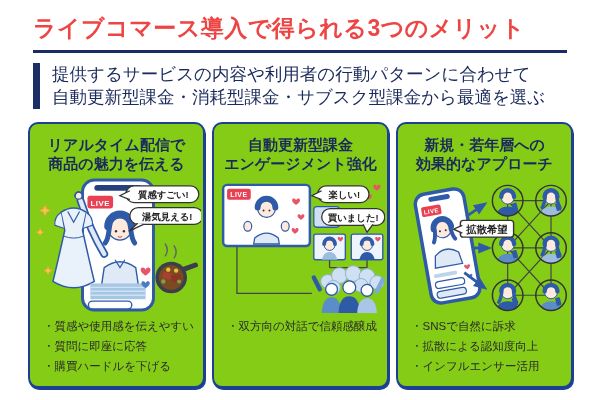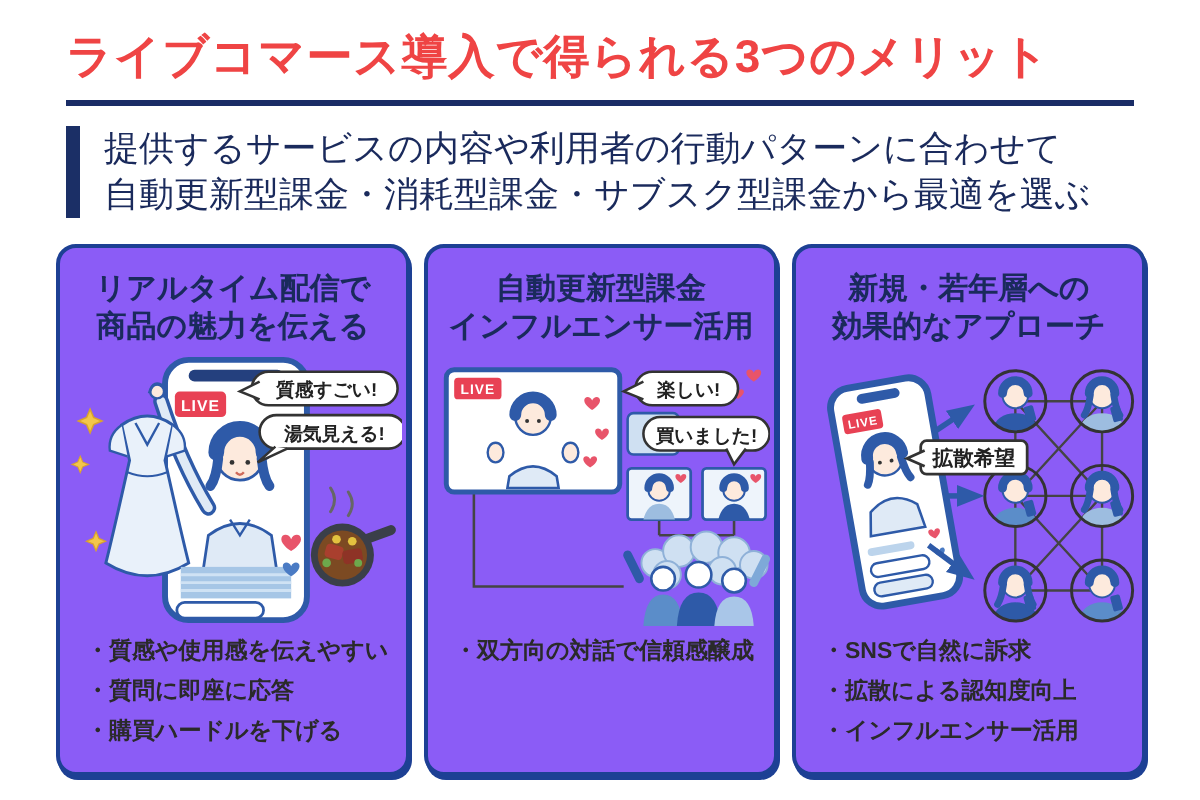--- a/index.html
+++ b/index.html
@@ -33,7 +33,7 @@
     position:absolute; left:28px; top:122px; display:flex; gap:7px;
   }
   .card {
-    width:177px; height:266px; background:#8b5cf6;
+    width:177px; height:266px; background:#84cc16;
     border:2.5px solid #1d4094; border-radius:10px;
     box-shadow:1px 2px 0 #1d4094;
     display:flex; flex-direction:column; align-items:center;

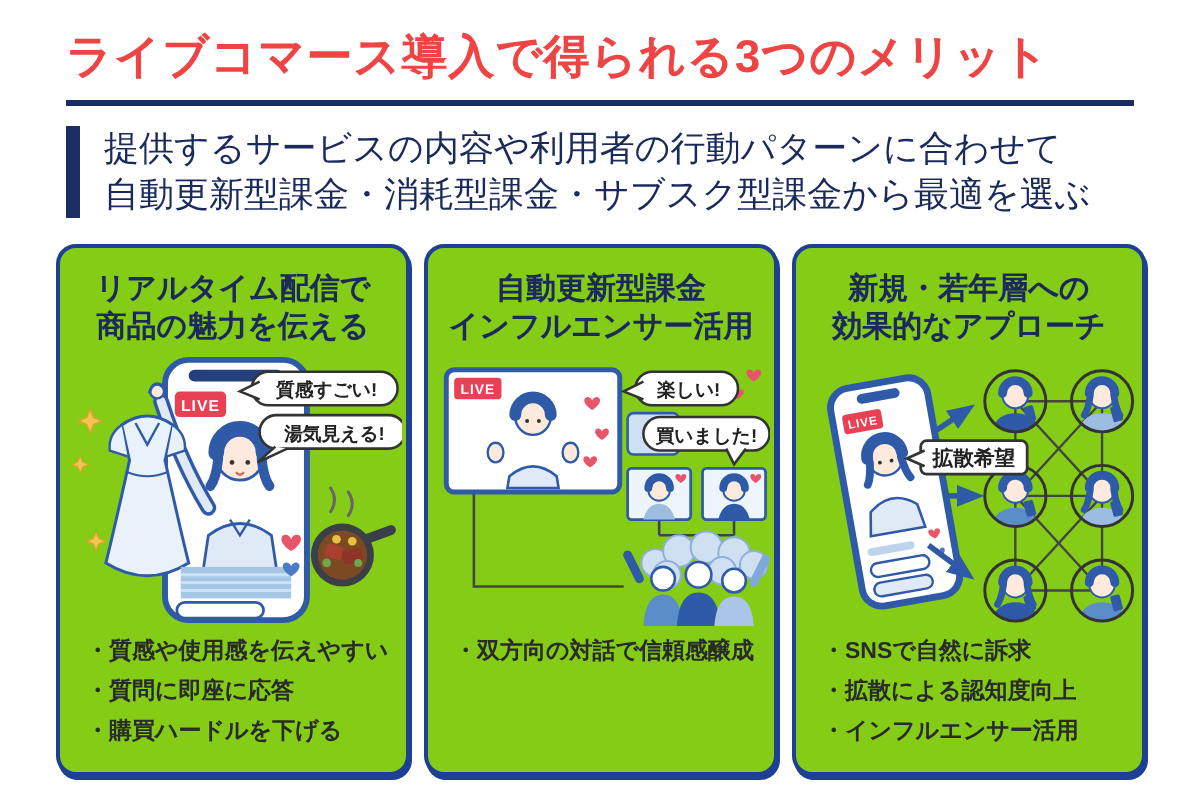--- a/index.html
+++ b/index.html
@@ -163,7 +163,7 @@
     <div class="card">
       <div class="card-title">
         <div>自動更新型課金</div>
-        <div>インフルエンサー活用</div>
+        <div>エンゲージメント強化</div>
       </div>
 
       <svg class="illus" viewBox="0 0 170 138">

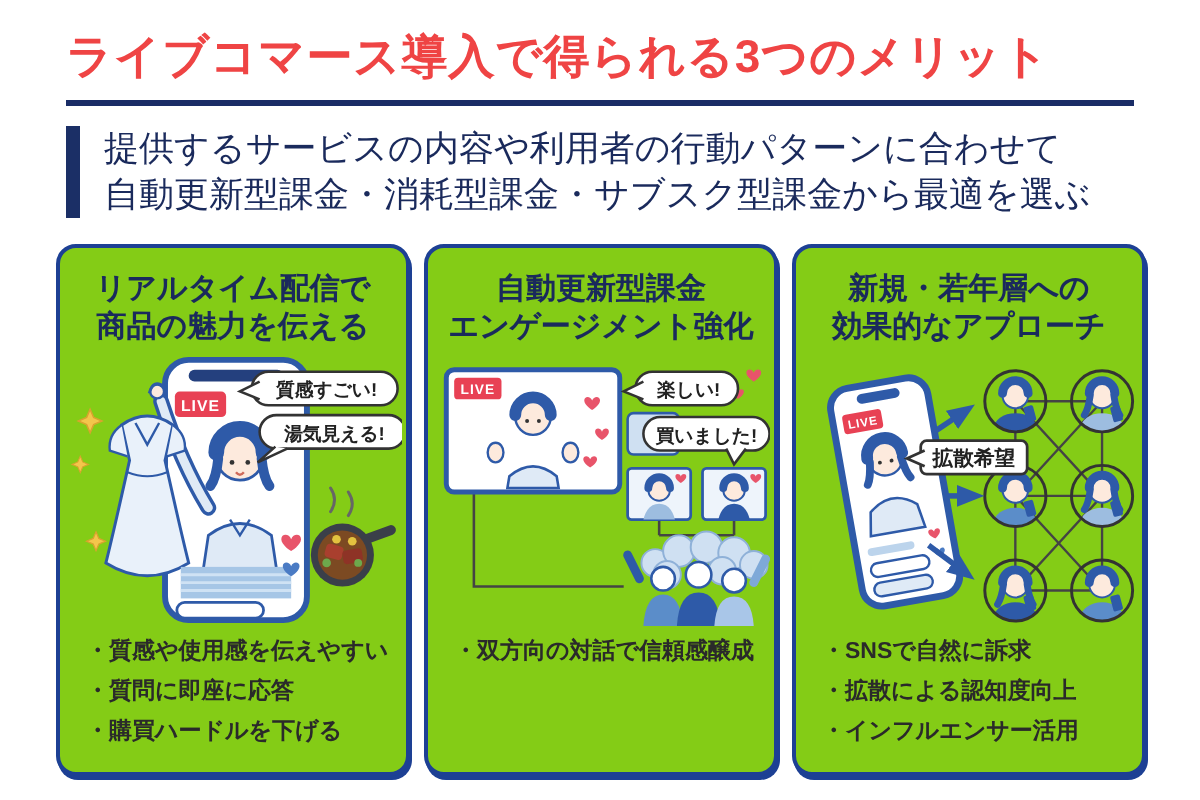--- a/index.html
+++ b/index.html
@@ -49,7 +49,7 @@
     margin:3px 0 0 13px;
   }
   .bullets li {
-    font-size:11.5px; font-weight:700; color:#2a2a2a; line-height:20px;
+    font-size:11.5px; font-weight:400; color:#2a2a2a; line-height:20px;
     white-space:nowrap;
   }
 

